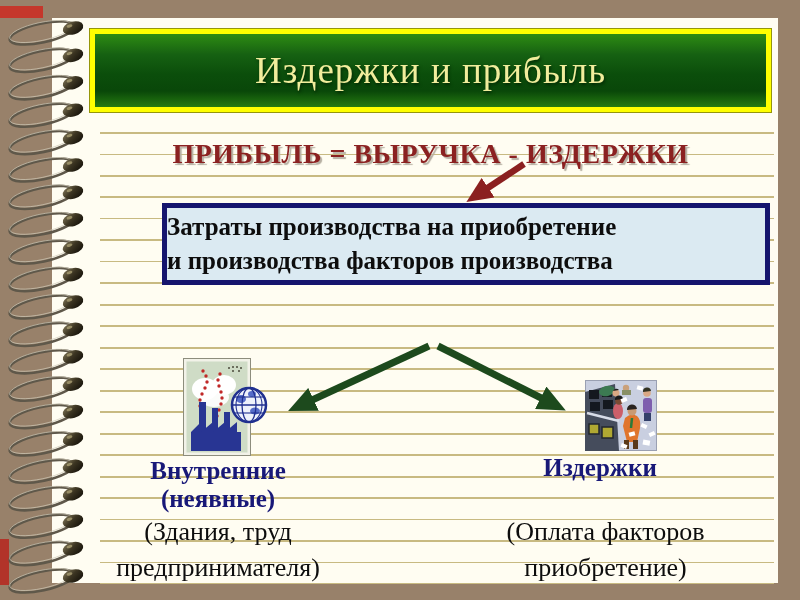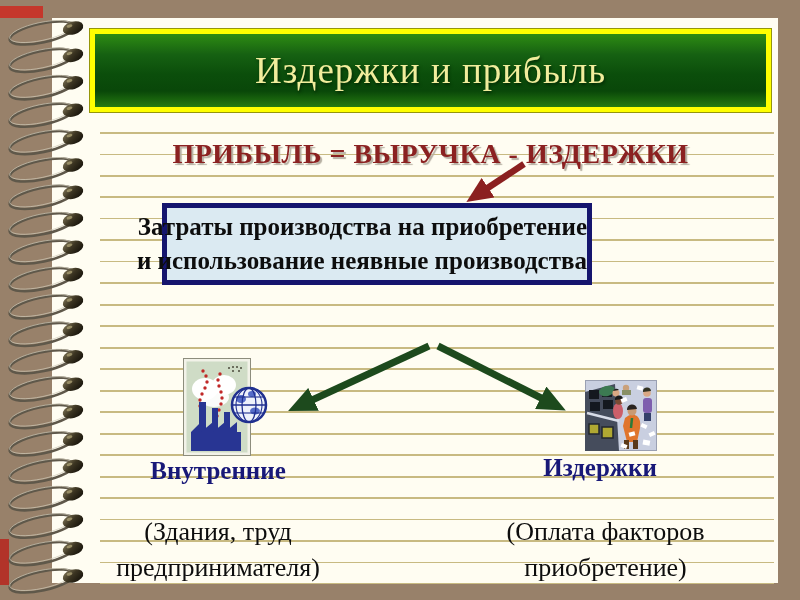--- a/index.html
+++ b/index.html
@@ -35,9 +35,9 @@
     text-shadow:2px 2px 1px #b6afa2; white-space:nowrap;
   }
   .def-box{
-    position:absolute; left:162px; top:203px; width:430px; height:82px; box-sizing:border-box;
+    position:absolute; left:162px; top:203px; width:608px; height:82px; box-sizing:border-box;
     background:#dbeaf2; border:5px solid #15156e;
-    display:flex; flex-direction:column; justify-content:center; align-items:flex-end;
+    display:flex; flex-direction:column; justify-content:center; align-items:flex-start;
   }
   .def-line{font-size:25px; font-weight:bold; color:#0d0d0d; line-height:34px; white-space:nowrap;}
   .econ-heading{

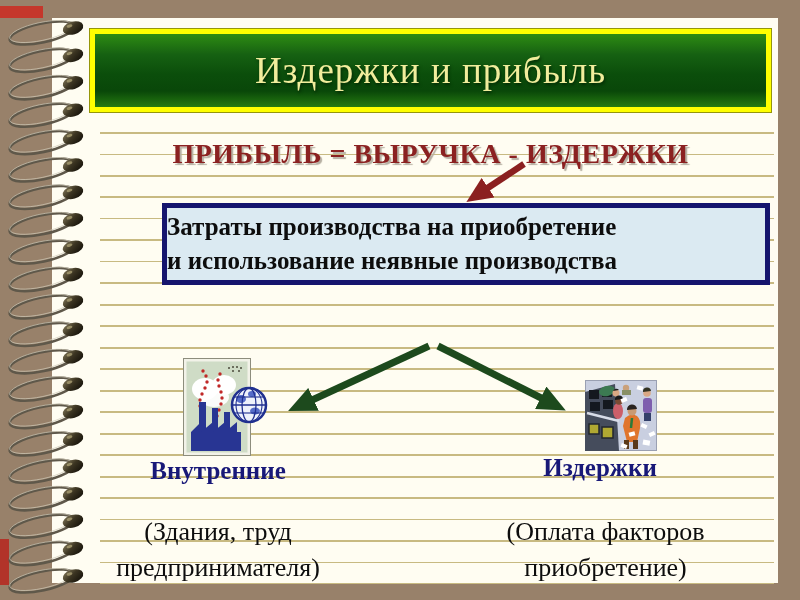--- a/index.html
+++ b/index.html
@@ -74,7 +74,7 @@
 
   <div class="def-box">
     <span class="def-line">Затраты производства на приобретение</span>
-    <span class="def-line">и использование неявные производства</span>
+    <span class="def-line">и производства факторов производства</span>
   </div>
 
 

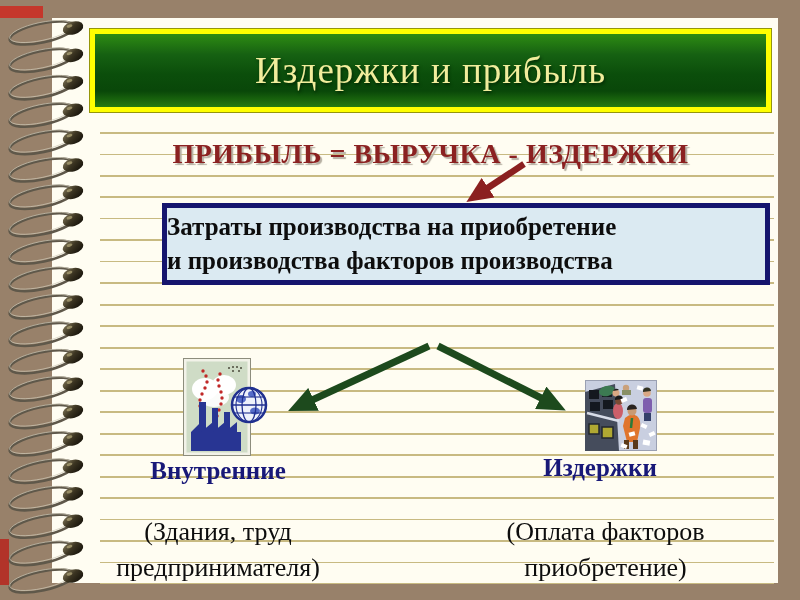--- a/index.html
+++ b/index.html
@@ -194,6 +194,7 @@
 
   <div class="label-block navy internal-navy">
     <div>Внутренние</div>
+    <div>(неявные)</div>
   </div>
   <div class="label-block black internal-black">
     <div>(Здания, труд</div>

